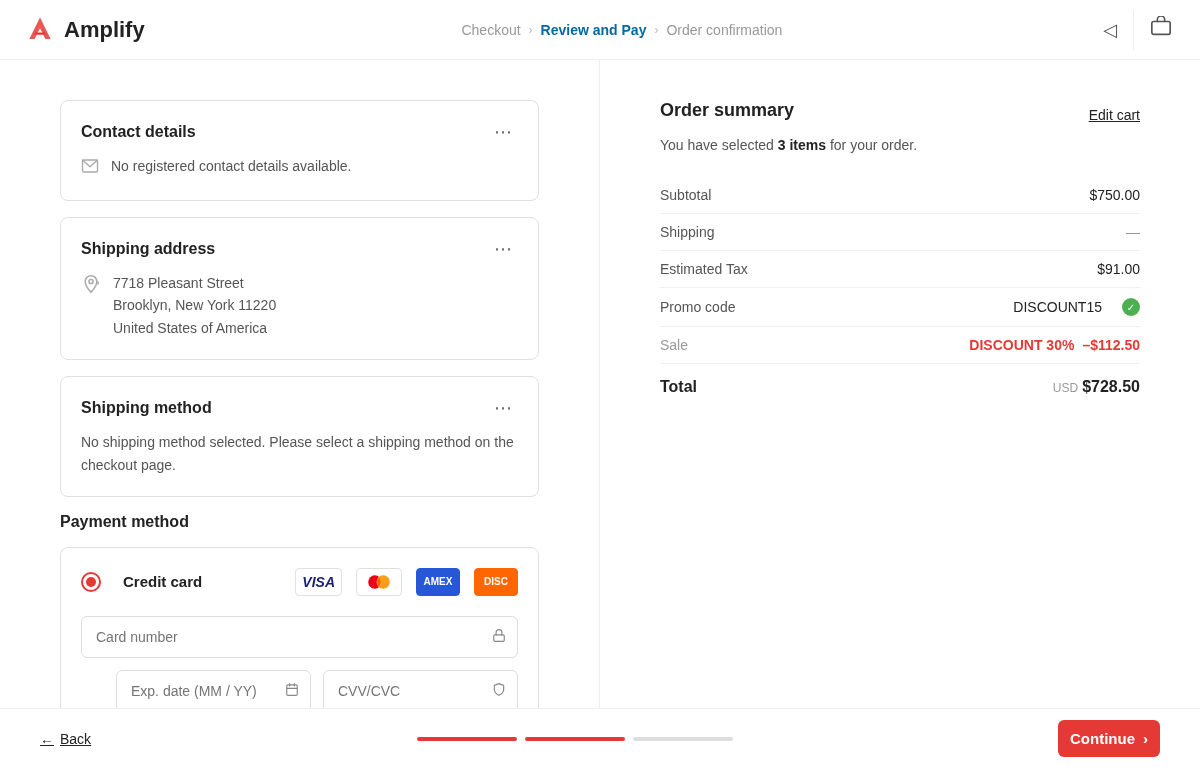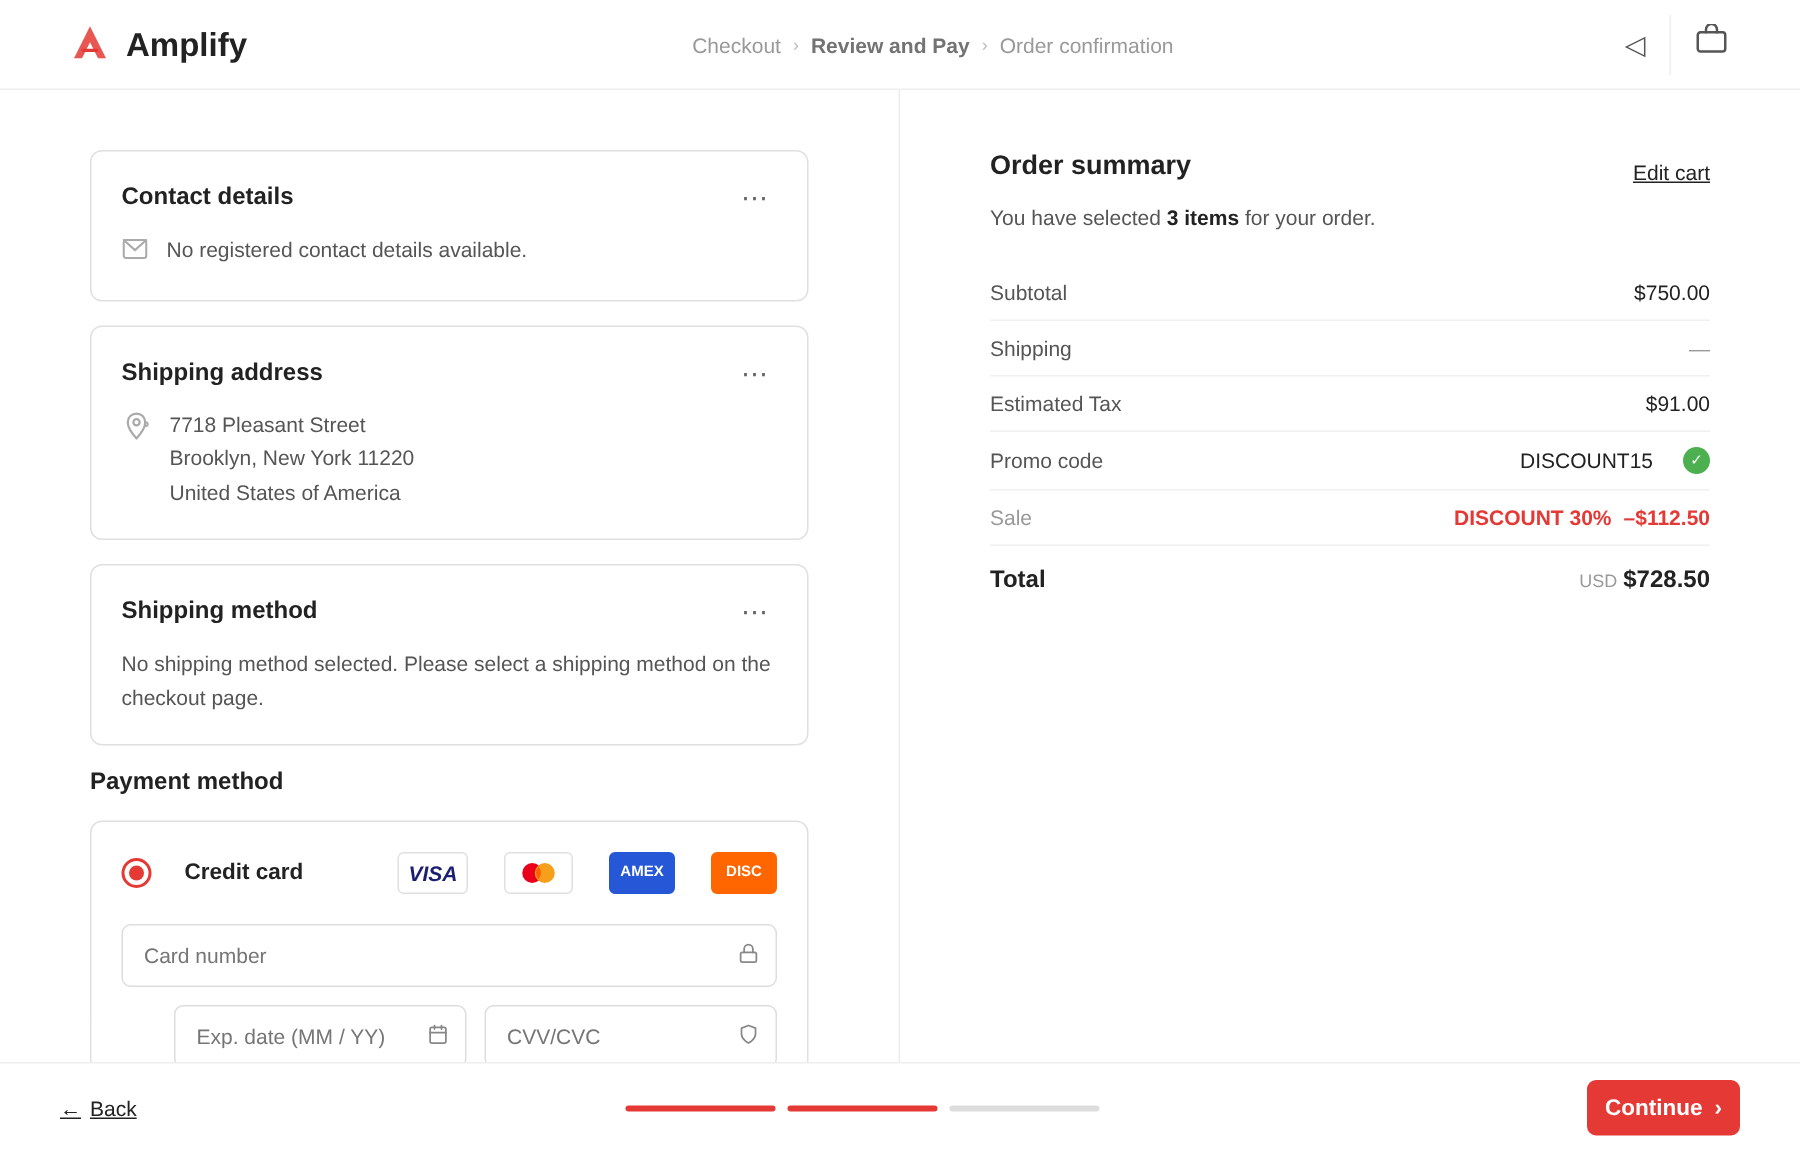--- a/index.html
+++ b/index.html
@@ -10,7 +10,7 @@
       display: flex;
       align-items: center;
       justify-content: space-between;
-      padding: 0 44px;
+      padding: 0 24px;
       height: 60px;
       border-bottom: 1px solid #eee;
       background: #fff;

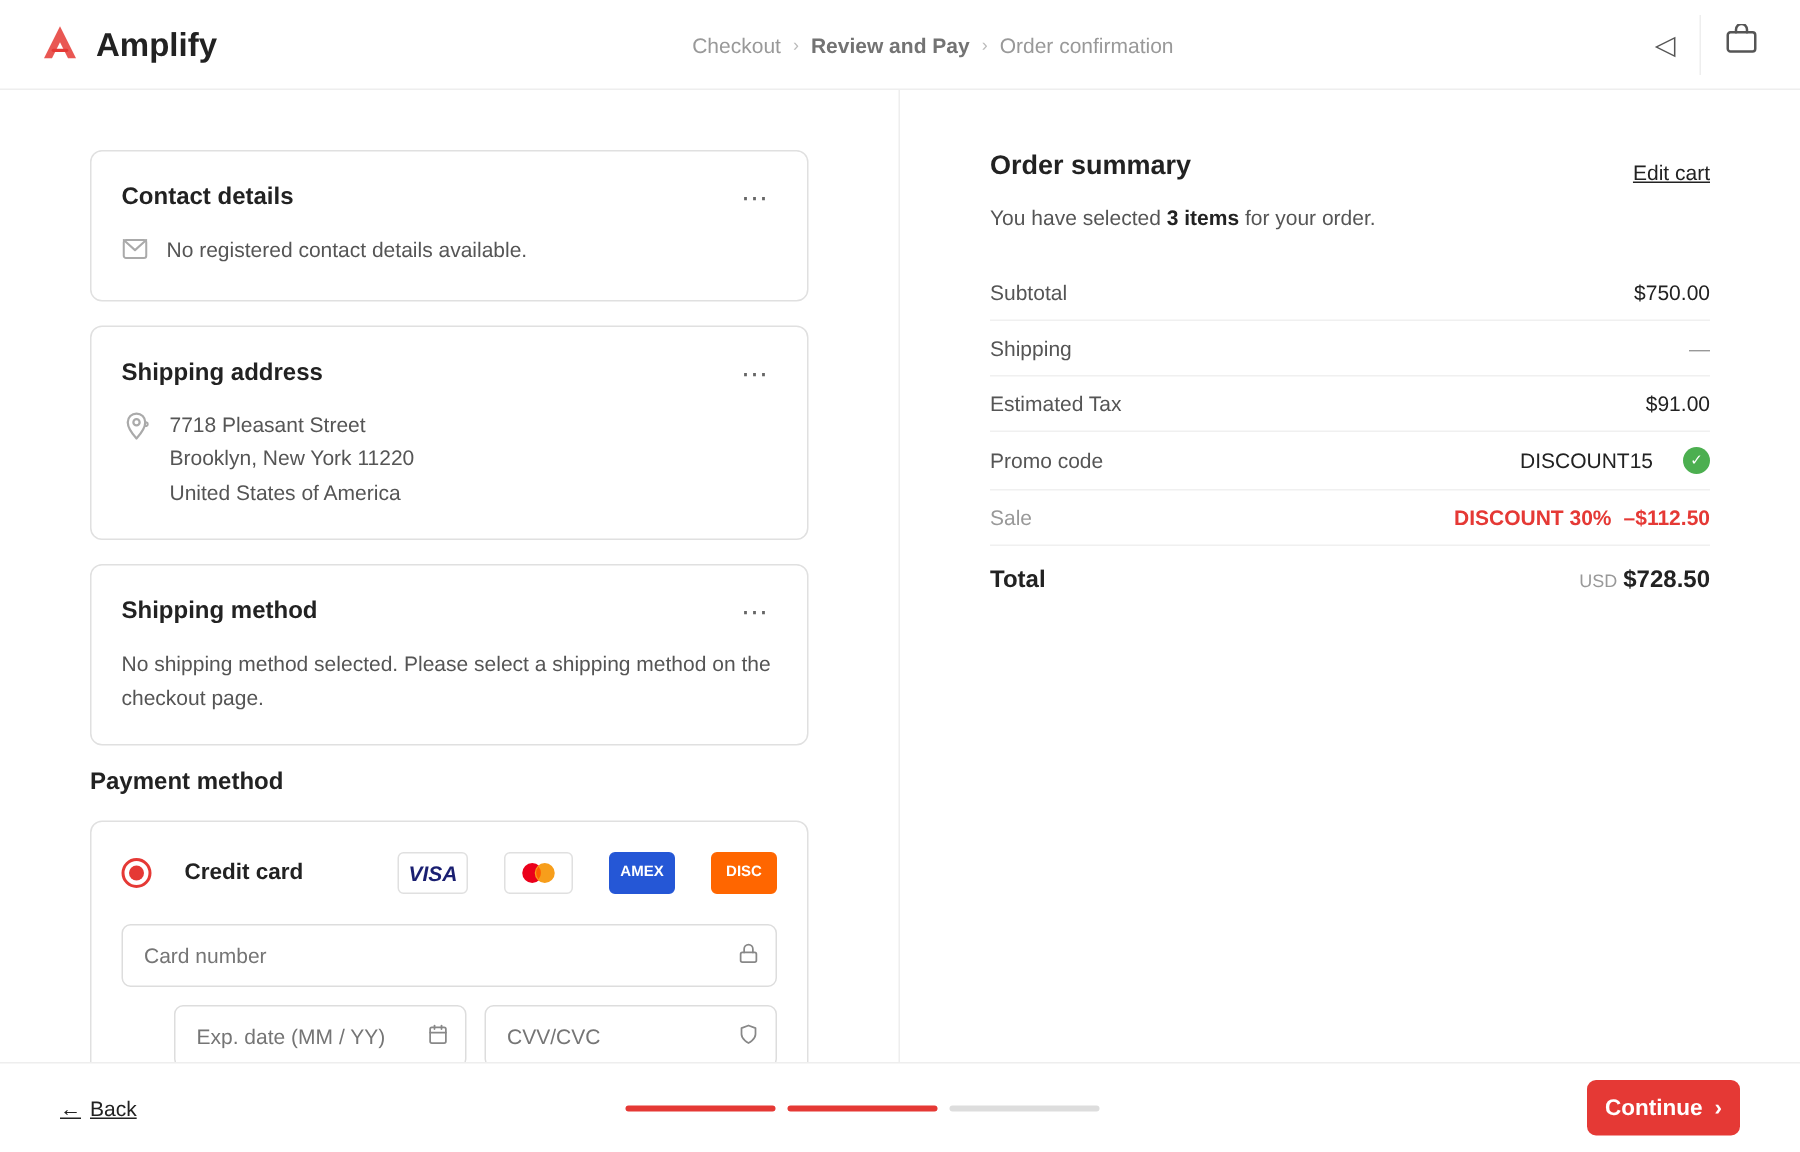--- a/index.html
+++ b/index.html
@@ -36,7 +36,7 @@
     }
     .breadcrumb .active {
       font-weight: 700;
-      color: #737373;
+      color: #0369a1;
     }
     .breadcrumb .chevron {
       color: #bbb;

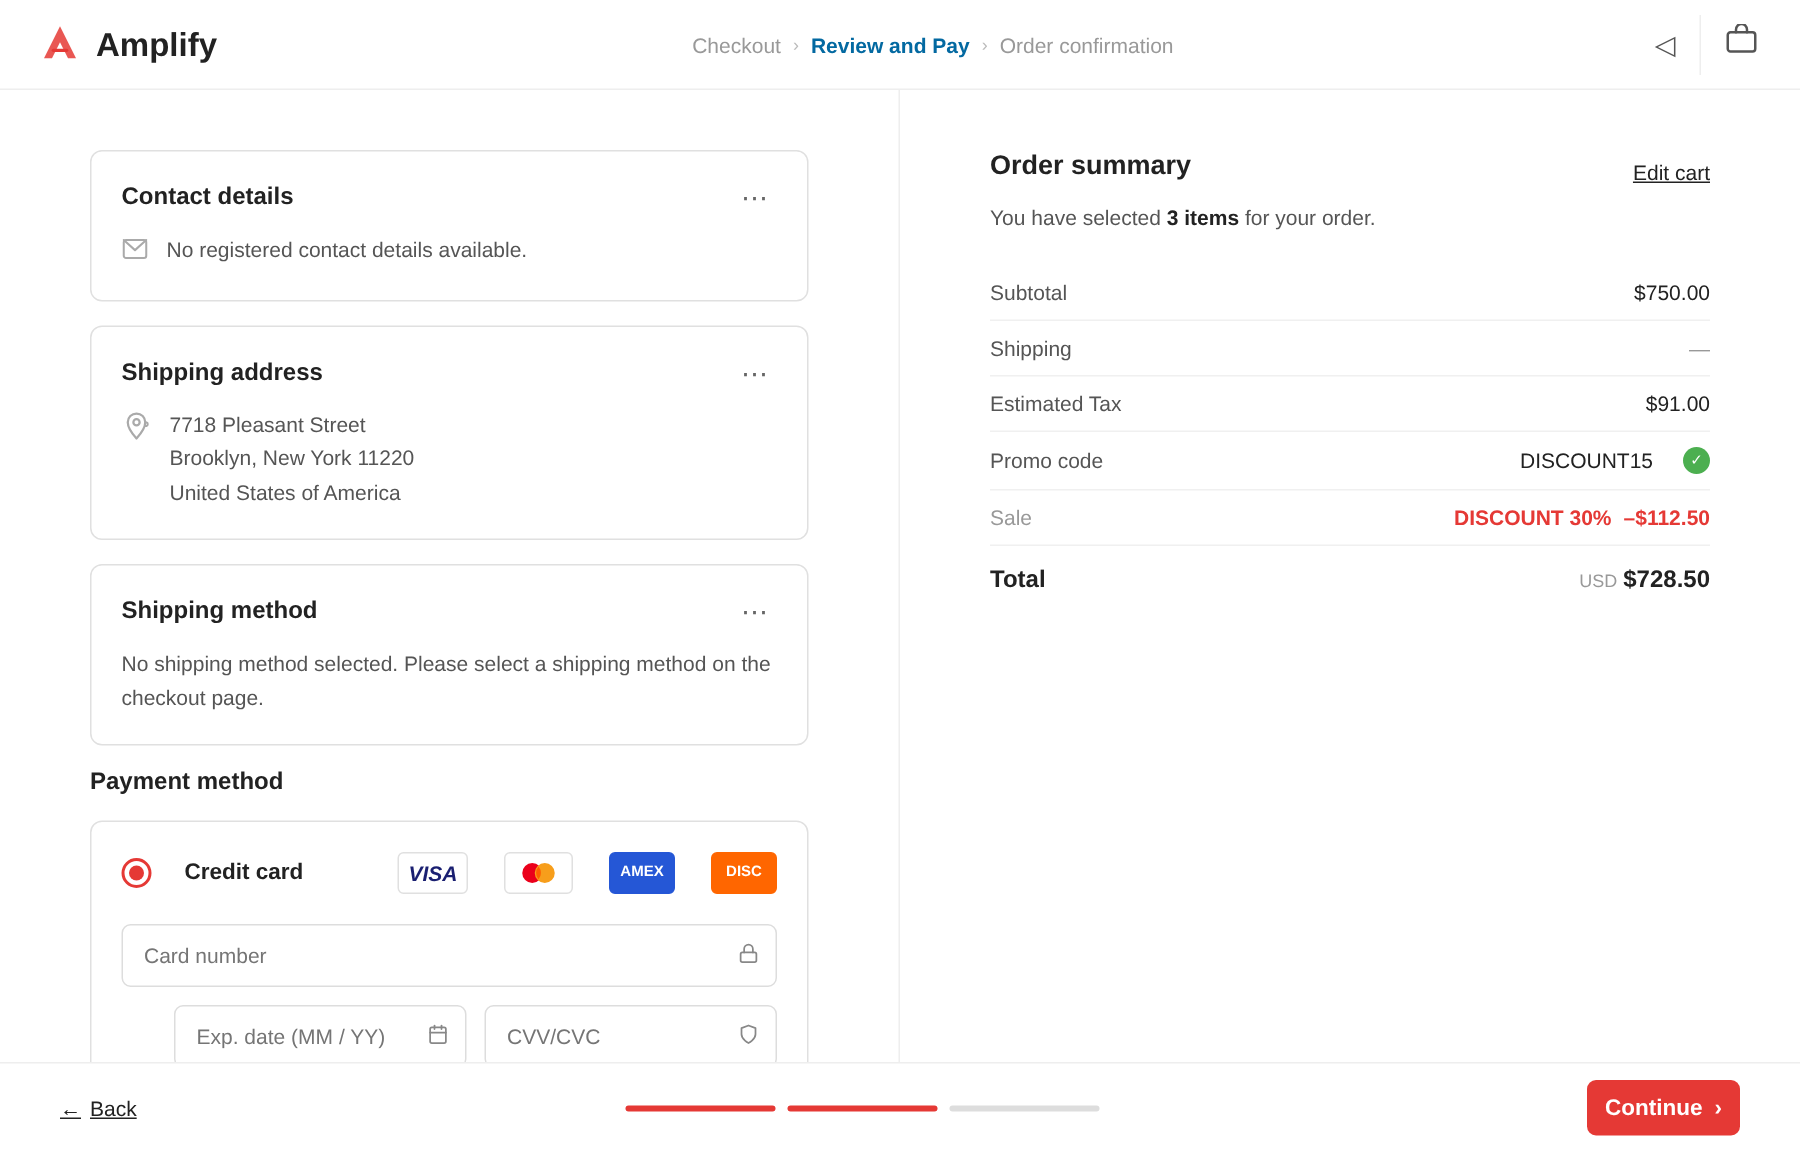--- a/index.html
+++ b/index.html
@@ -163,7 +163,7 @@
     }
     .card-logos {
       display: flex;
-      gap: 24px;
+      gap: 14px;
       align-items: flex-start;
     }
     .card-logo {

